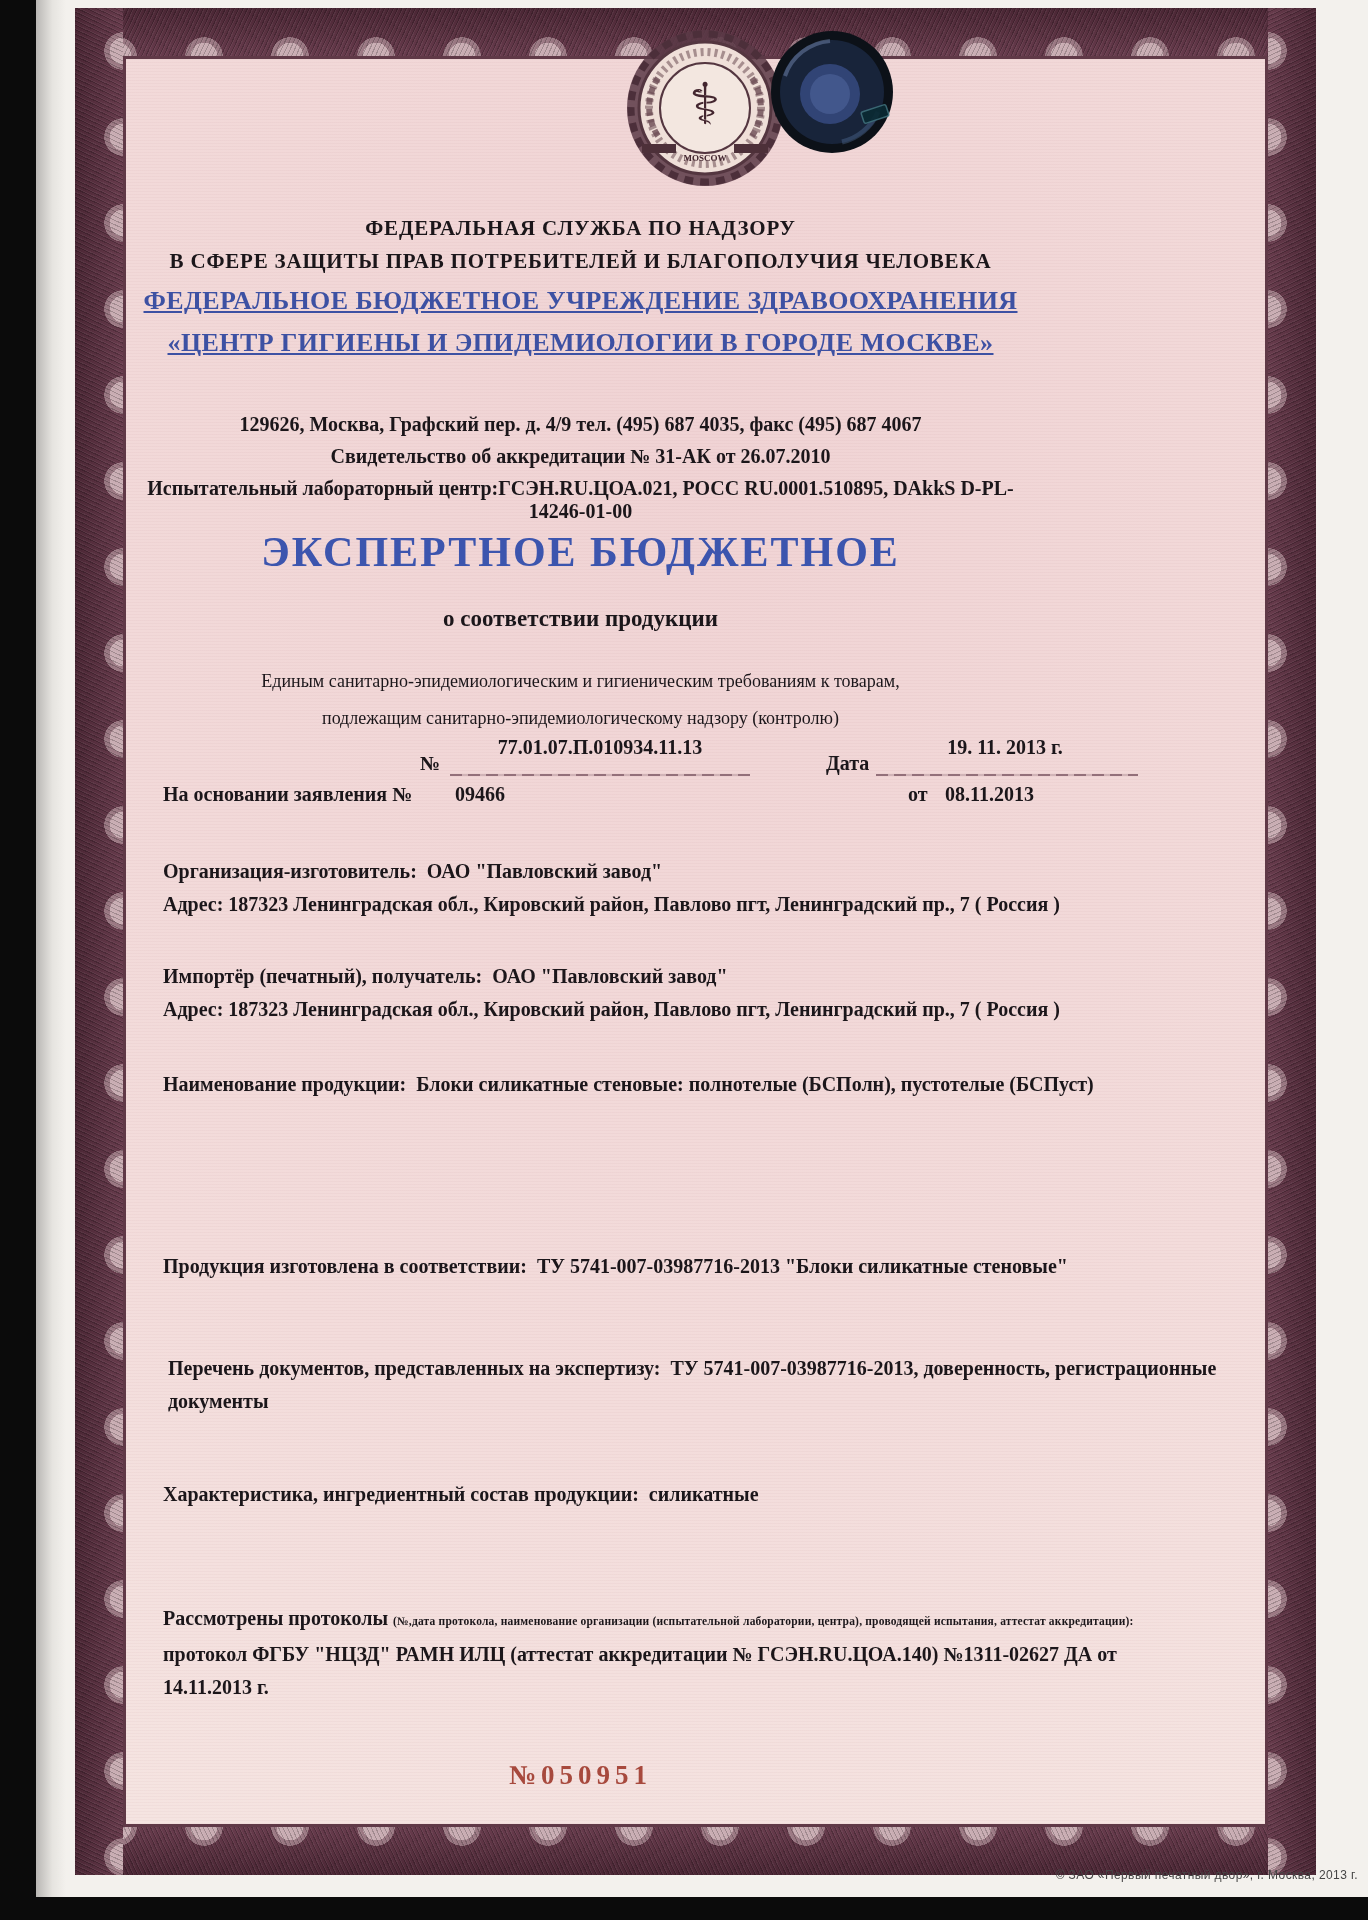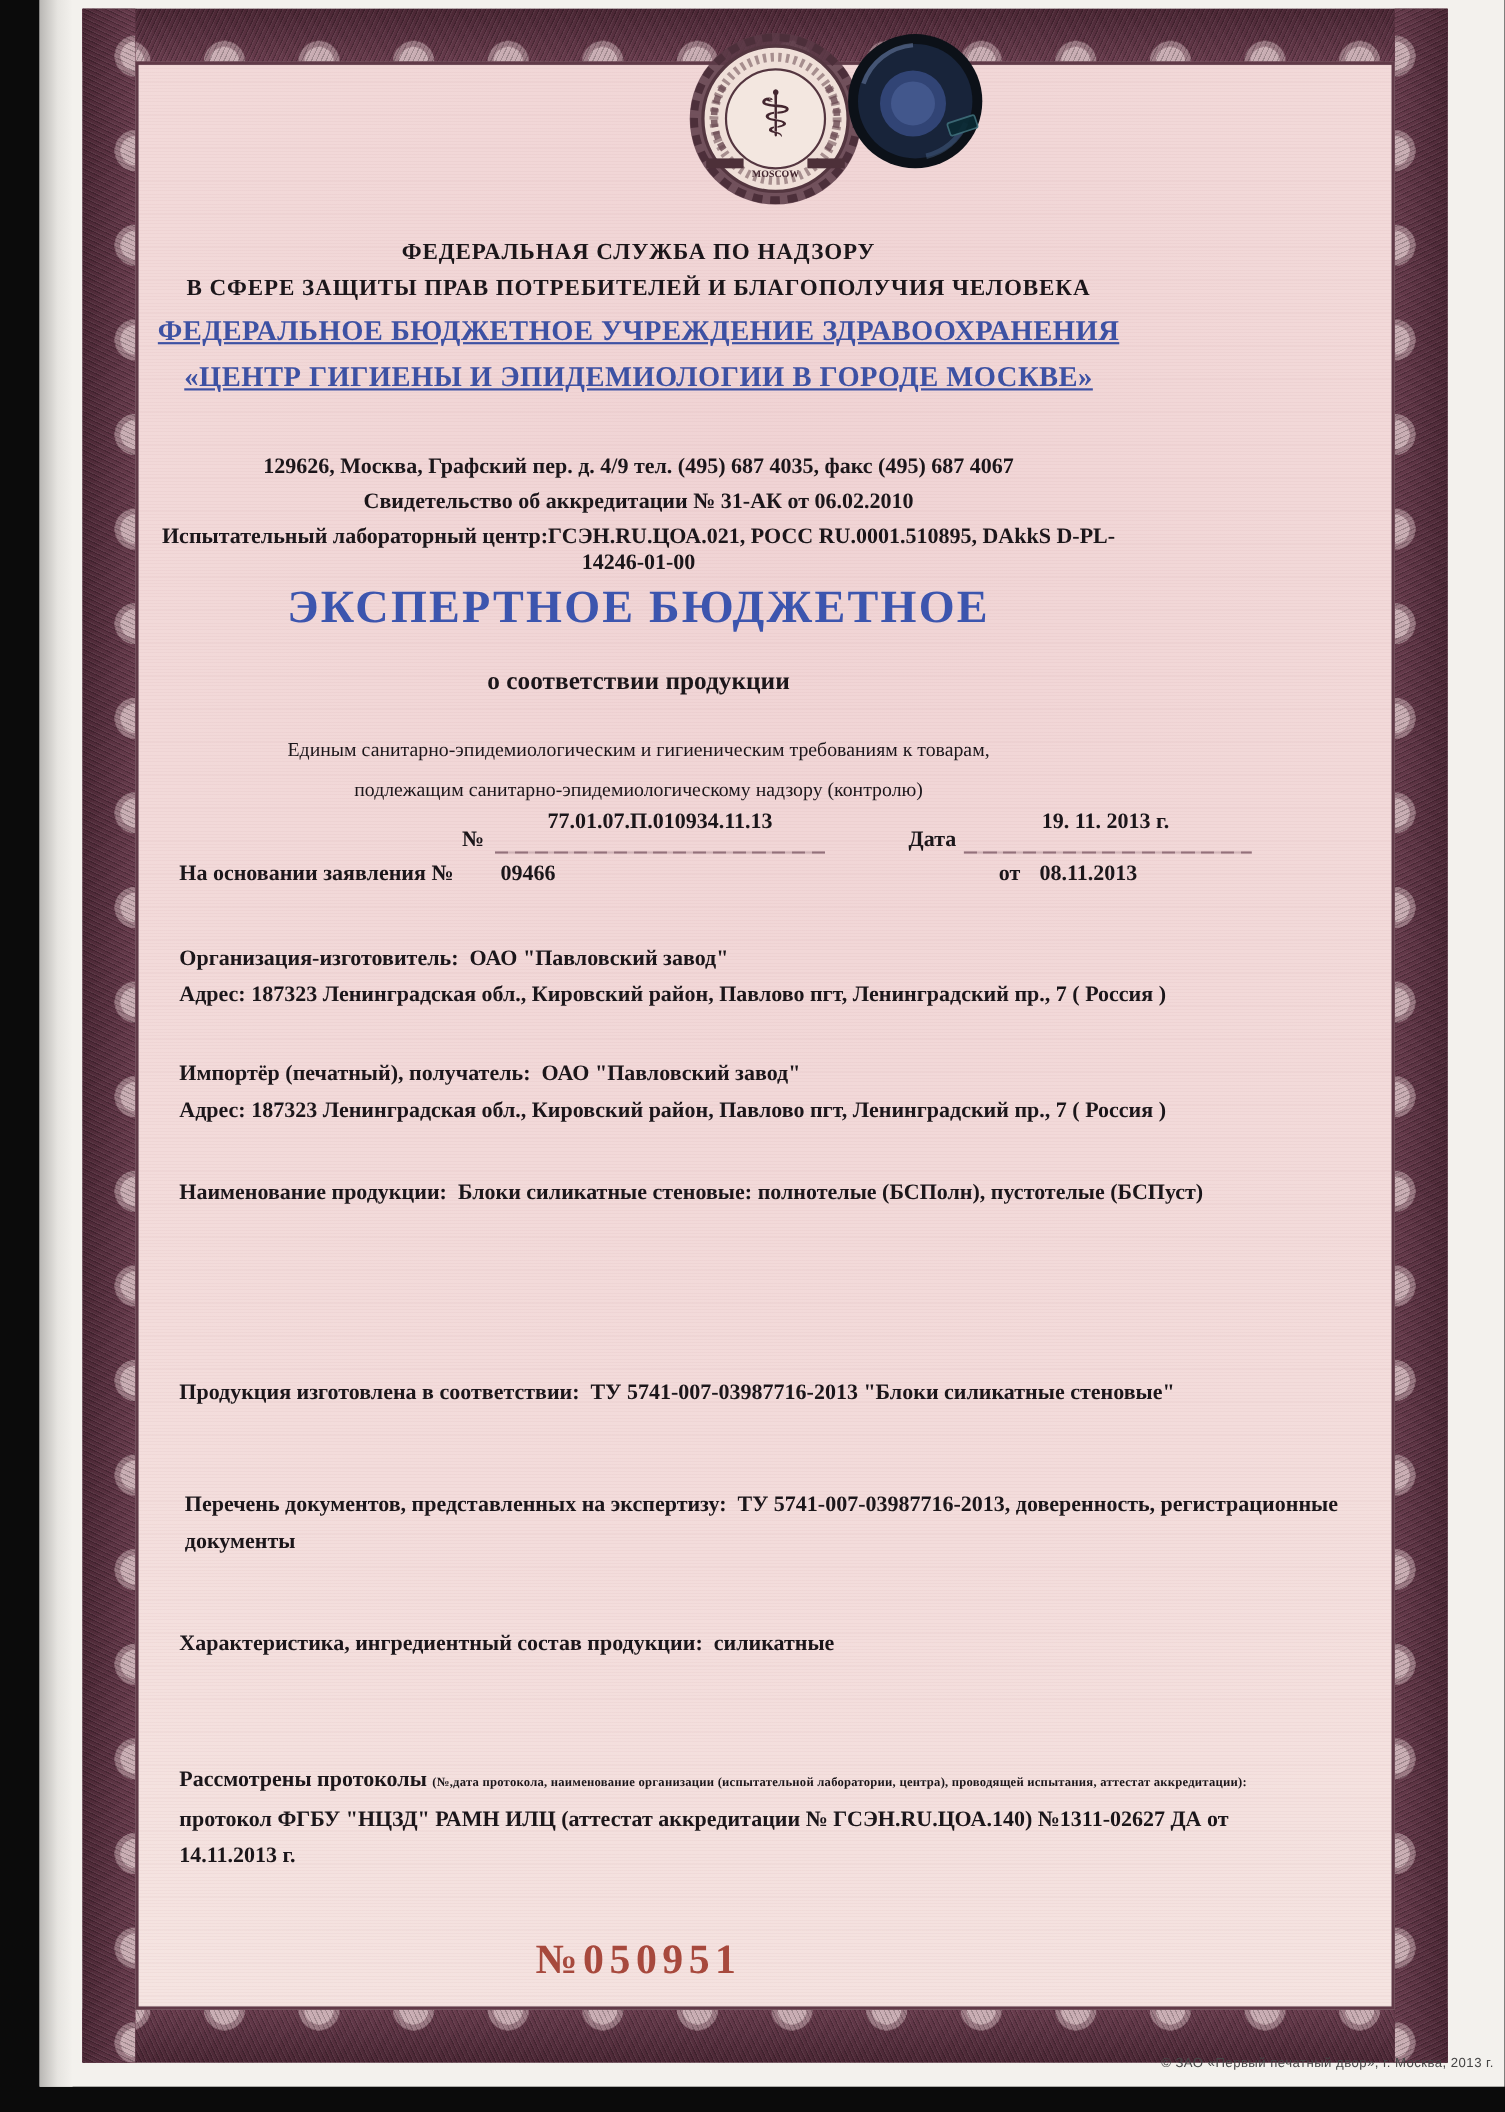--- a/index.html
+++ b/index.html
@@ -103,7 +103,7 @@
   <div class="ctr b26 blue" style="top:286px">ФЕДЕРАЛЬНОЕ БЮДЖЕТНОЕ УЧРЕЖДЕНИЕ ЗДРАВООХРАНЕНИЯ</div>
   <div class="ctr b26 blue" style="top:328px">«ЦЕНТР ГИГИЕНЫ И ЭПИДЕМИОЛОГИИ В ГОРОДЕ МОСКВЕ»</div>
   <div class="ctr b20" style="top:413px">129626, Москва, Графский пер. д. 4/9 тел. (495) 687 4035, факс (495) 687 4067</div>
-  <div class="ctr b20" style="top:445px">Свидетельство об аккредитации № 31-АК от 06.02.2010</div>
+  <div class="ctr b20" style="top:445px">Свидетельство об аккредитации № 31-АК от 26.07.2010</div>
   <div class="ctr b20" style="top:477px">Испытательный лабораторный центр:ГСЭН.RU.ЦОА.021, РОСС RU.0001.510895, DAkkS D-PL-14246-01-00</div>
 
   <div class="ctr title" style="top:528px">ЭКСПЕРТНОЕ БЮДЖЕТНОЕ</div>

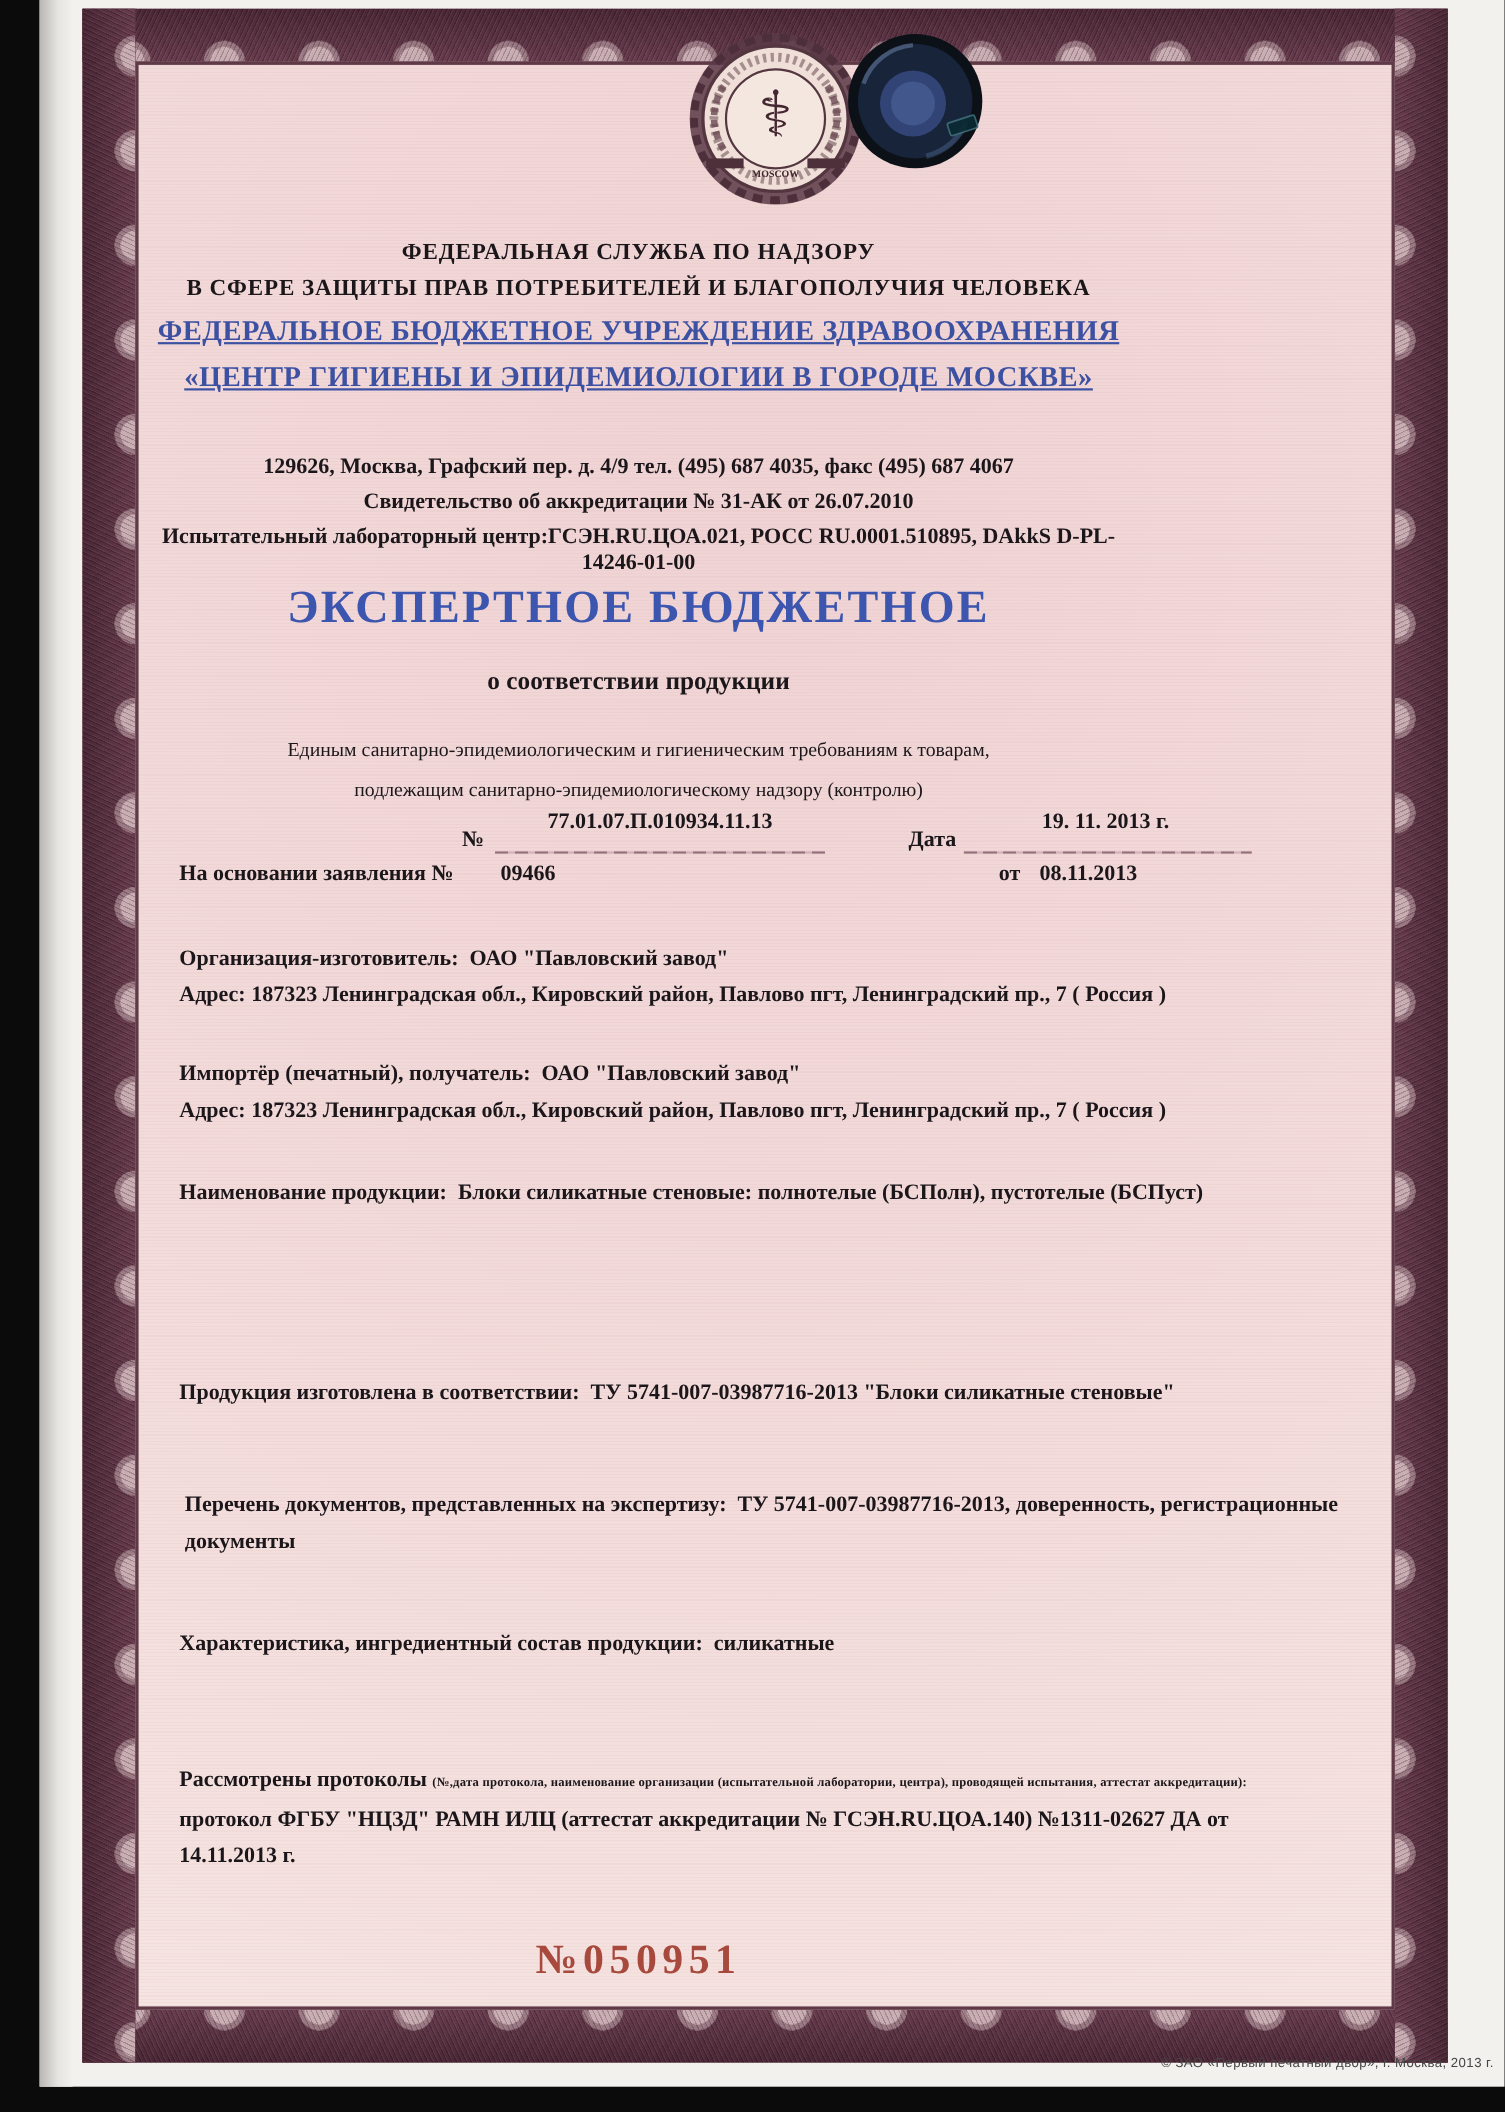--- a/index.html
+++ b/index.html
@@ -54,7 +54,7 @@
   .dash-line{position:absolute;height:2px;
      background:repeating-linear-gradient(90deg,#93707a 0 12px,rgba(147,112,122,.35) 12px 18px);}
   .fine{font-weight:700;font-size:11.5px;letter-spacing:.2px;}
-  .serial{font-weight:600;font-size:38px;letter-spacing:5px;color:#a7493d;}
+  .serial{font-weight:600;font-size:27px;letter-spacing:5px;color:#a7493d;}
   .print-footer{position:absolute;top:1868px;right:10px;font-family:"Liberation Sans",sans-serif;
      font-size:12px;color:#454545;letter-spacing:.4px;}
   .emblem-wrap{position:absolute;left:580px;top:16px;width:330px;height:180px;}

